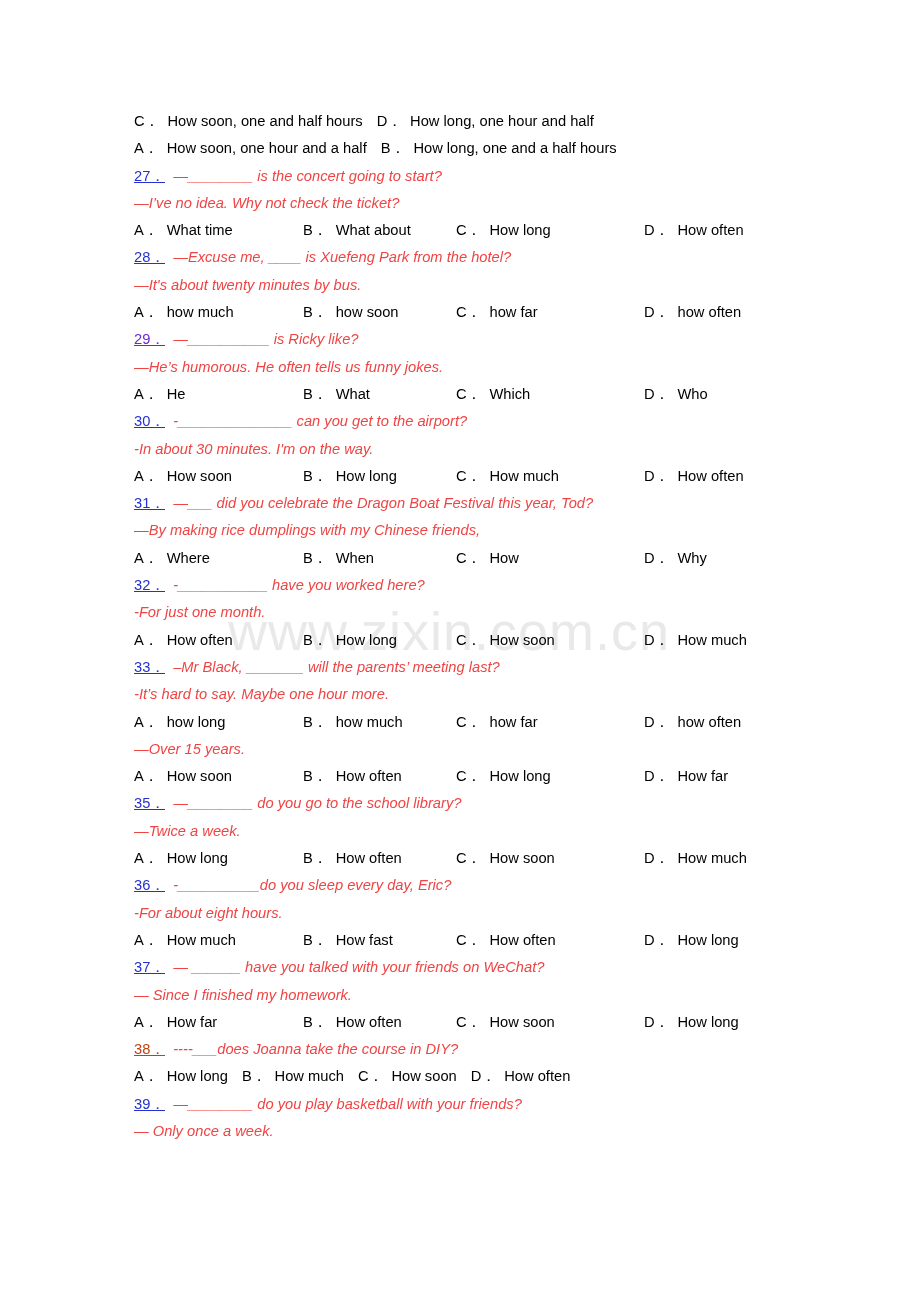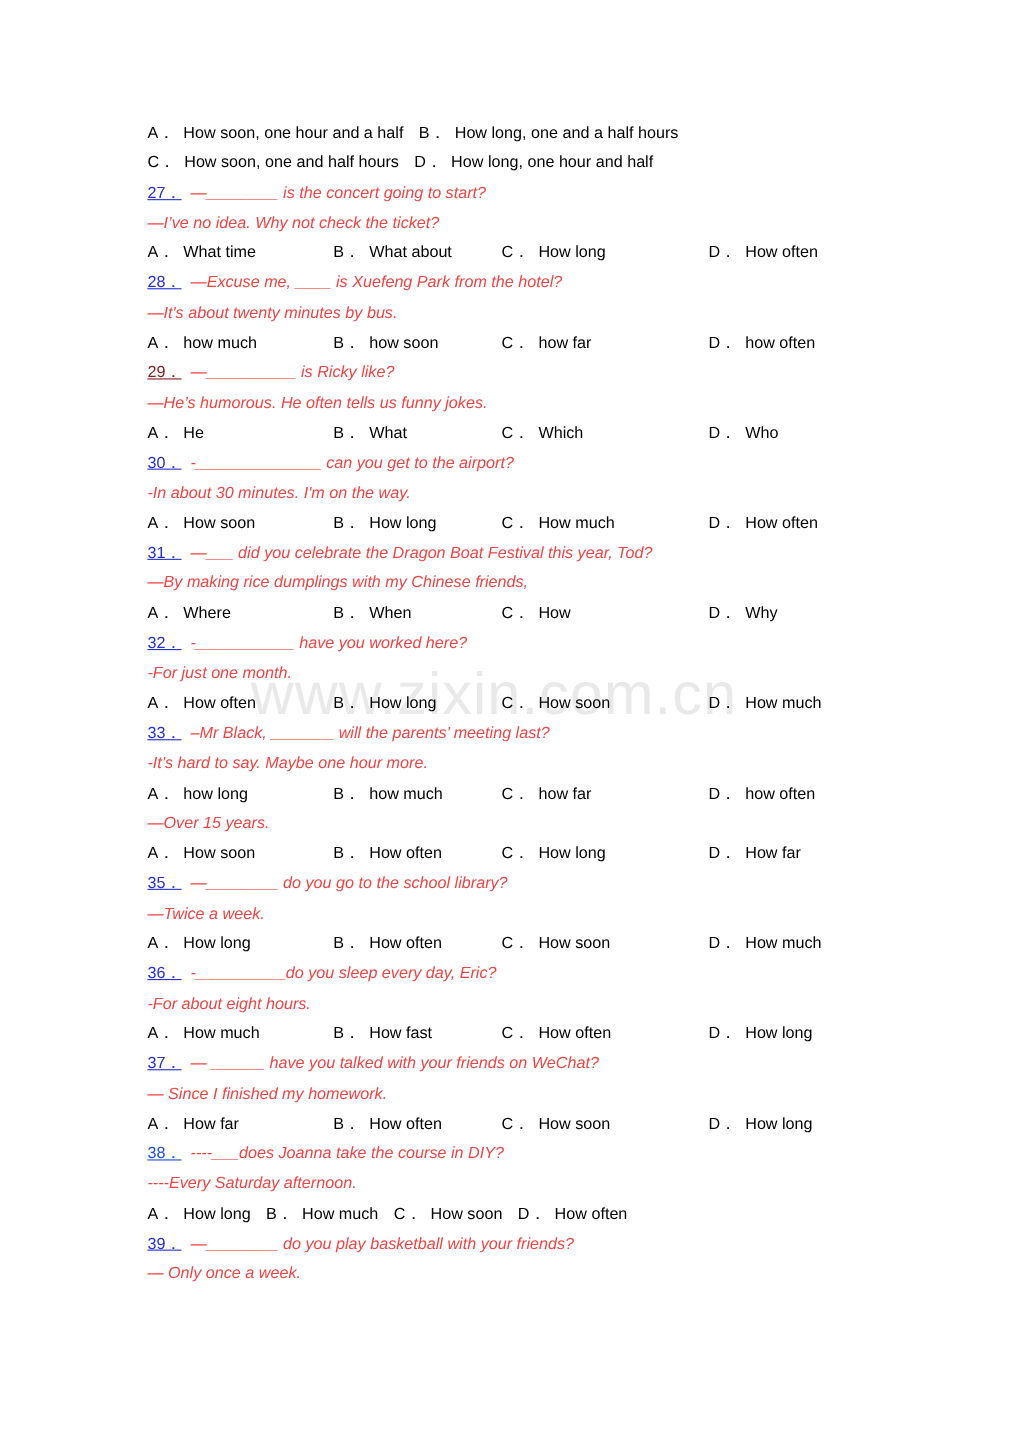--- a/index.html
+++ b/index.html
@@ -101,8 +101,8 @@
   <div id="watermark" style="color: rgb(233, 233, 233);">www.zixin.com.cn</div>
 
   <div id="content">
+      <div class="line opts-inline"><span class="oi"><span class="optletter">C．</span>&nbsp;&nbsp;<span class="optlabel">How soon, one and half hours</span></span><span class="oi"><span class="optletter">D．</span>&nbsp;&nbsp;<span class="optlabel">How long, one hour and half</span></span></div>
       <div class="line opts-inline"><span class="oi"><span class="optletter">A．</span>&nbsp;&nbsp;<span class="optlabel">How soon, one hour and a half</span></span><span class="oi"><span class="optletter">B．</span>&nbsp;&nbsp;<span class="optlabel">How long, one and a half hours</span></span></div>
-      <div class="line opts-inline"><span class="oi"><span class="optletter">C．</span>&nbsp;&nbsp;<span class="optlabel">How soon, one and half hours</span></span><span class="oi"><span class="optletter">D．</span>&nbsp;&nbsp;<span class="optlabel">How long, one hour and half</span></span></div>
       <div class="line"><span class="qnum" style="color: rgb(36, 48, 207);">27．</span>&nbsp;&nbsp;<span class="qtext">—________ is the concert going to start?</span></div>
       <div class="line"><span class="qtext">—I’ve no idea. Why not check the ticket?</span></div>
       <div class="line opts">

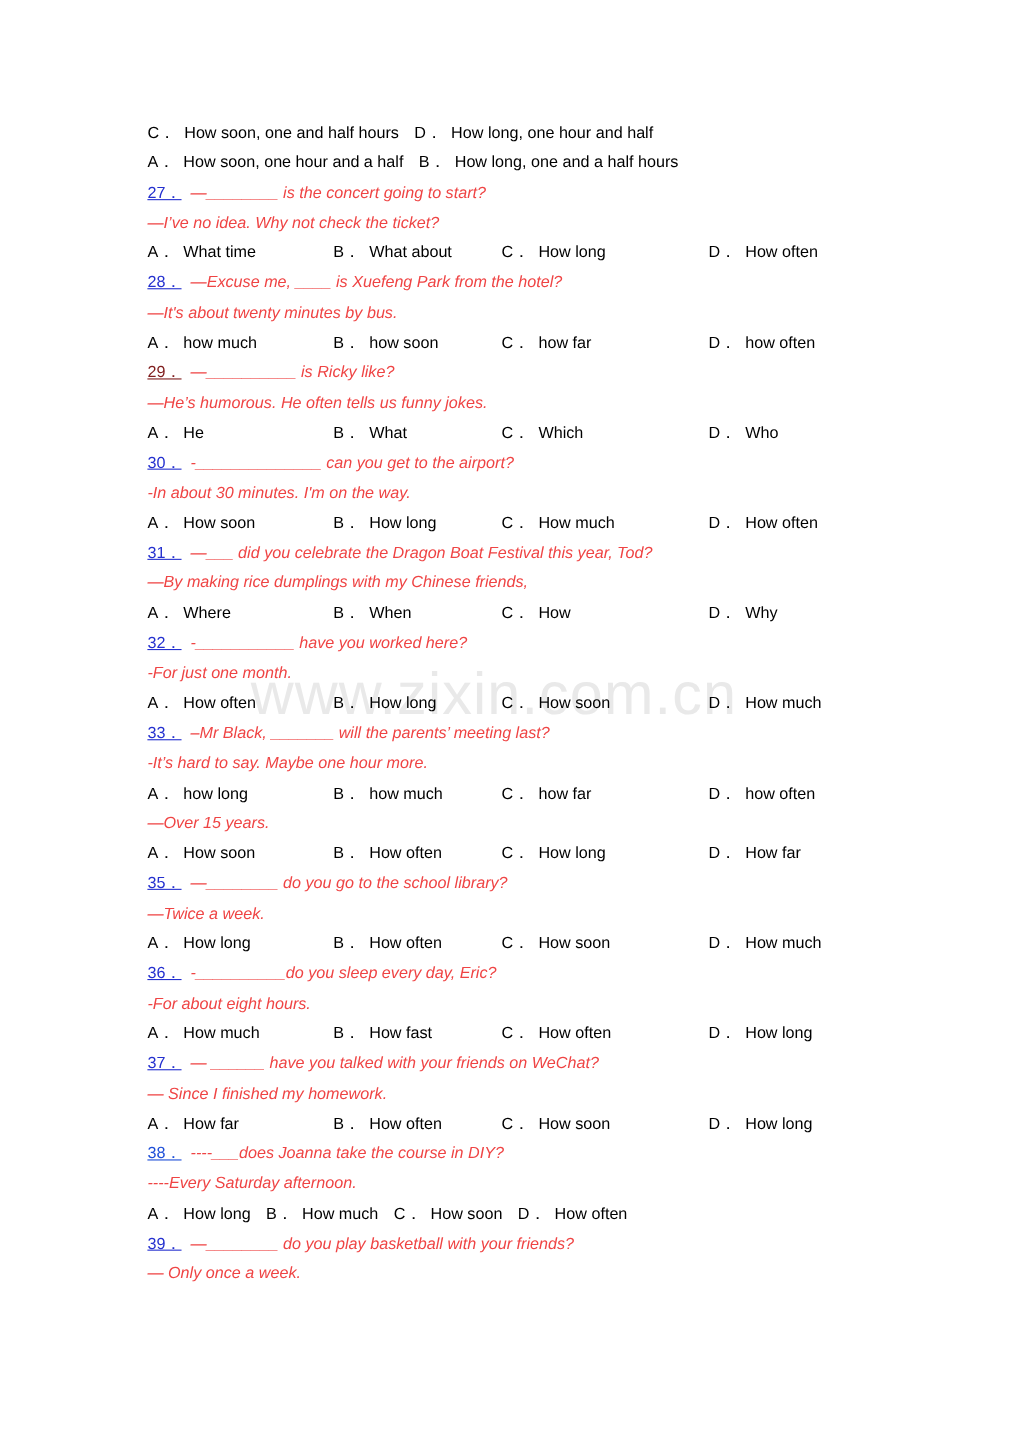--- a/index.html
+++ b/index.html
@@ -119,7 +119,7 @@
         <span class="opt c3"><span class="optletter">C．</span>&nbsp;&nbsp;<span class="optlabel">how far</span></span>
         <span class="opt c4"><span class="optletter">D．</span>&nbsp;&nbsp;<span class="optlabel">how often</span></span>
       </div>
-      <div class="line"><span class="qnum" style="color: #7f1d1d;">29．</span>&nbsp;&nbsp;<span class="qtext">—__________ is Ricky like?</span></div>
+      <div class="line"><span class="qnum" style="color: #6d28d9;">29．</span>&nbsp;&nbsp;<span class="qtext">—__________ is Ricky like?</span></div>
       <div class="line"><span class="qtext">—He’s humorous. He often tells us funny jokes.</span></div>
       <div class="line opts">
         <span class="opt c1"><span class="optletter">A．</span>&nbsp;&nbsp;<span class="optlabel">He</span></span>

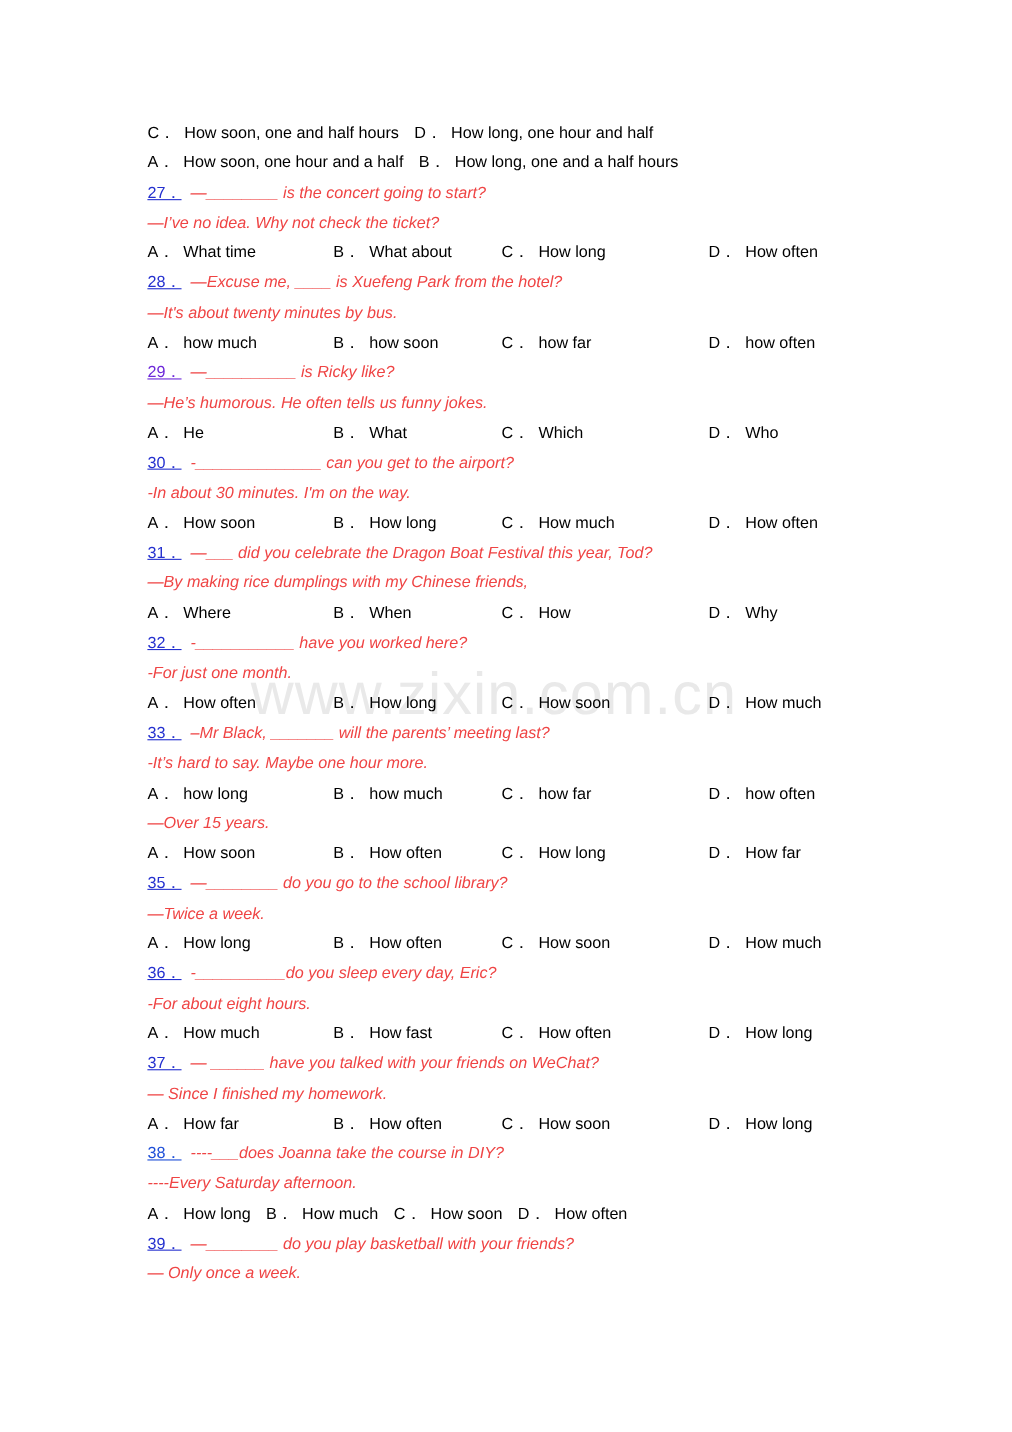--- a/index.html
+++ b/index.html
@@ -190,7 +190,7 @@
         <span class="opt c3"><span class="optletter">C．</span>&nbsp;&nbsp;<span class="optlabel">How soon</span></span>
         <span class="opt c4"><span class="optletter">D．</span>&nbsp;&nbsp;<span class="optlabel">How long</span></span>
       </div>
-      <div class="line"><span class="qnum" style="color: #1d4ed8;">38．</span>&nbsp;&nbsp;<span class="qtext">----___does Joanna take the course in DIY?</span></div>
+      <div class="line"><span class="qnum" style="color: #c2410c;">38．</span>&nbsp;&nbsp;<span class="qtext">----___does Joanna take the course in DIY?</span></div>
       <div class="line"><span class="qtext">----Every Saturday afternoon.</span></div>
       <div class="line opts-inline"><span class="oi"><span class="optletter">A．</span>&nbsp;&nbsp;<span class="optlabel">How long</span></span><span class="oi"><span class="optletter">B．</span>&nbsp;&nbsp;<span class="optlabel">How much</span></span><span class="oi"><span class="optletter">C．</span>&nbsp;&nbsp;<span class="optlabel">How soon</span></span><span class="oi"><span class="optletter">D．</span>&nbsp;&nbsp;<span class="optlabel">How often</span></span></div>
       <div class="line"><span class="qnum" style="color: rgb(36, 48, 207);">39．</span>&nbsp;&nbsp;<span class="qtext">—________ do you play basketball with your friends?</span></div>

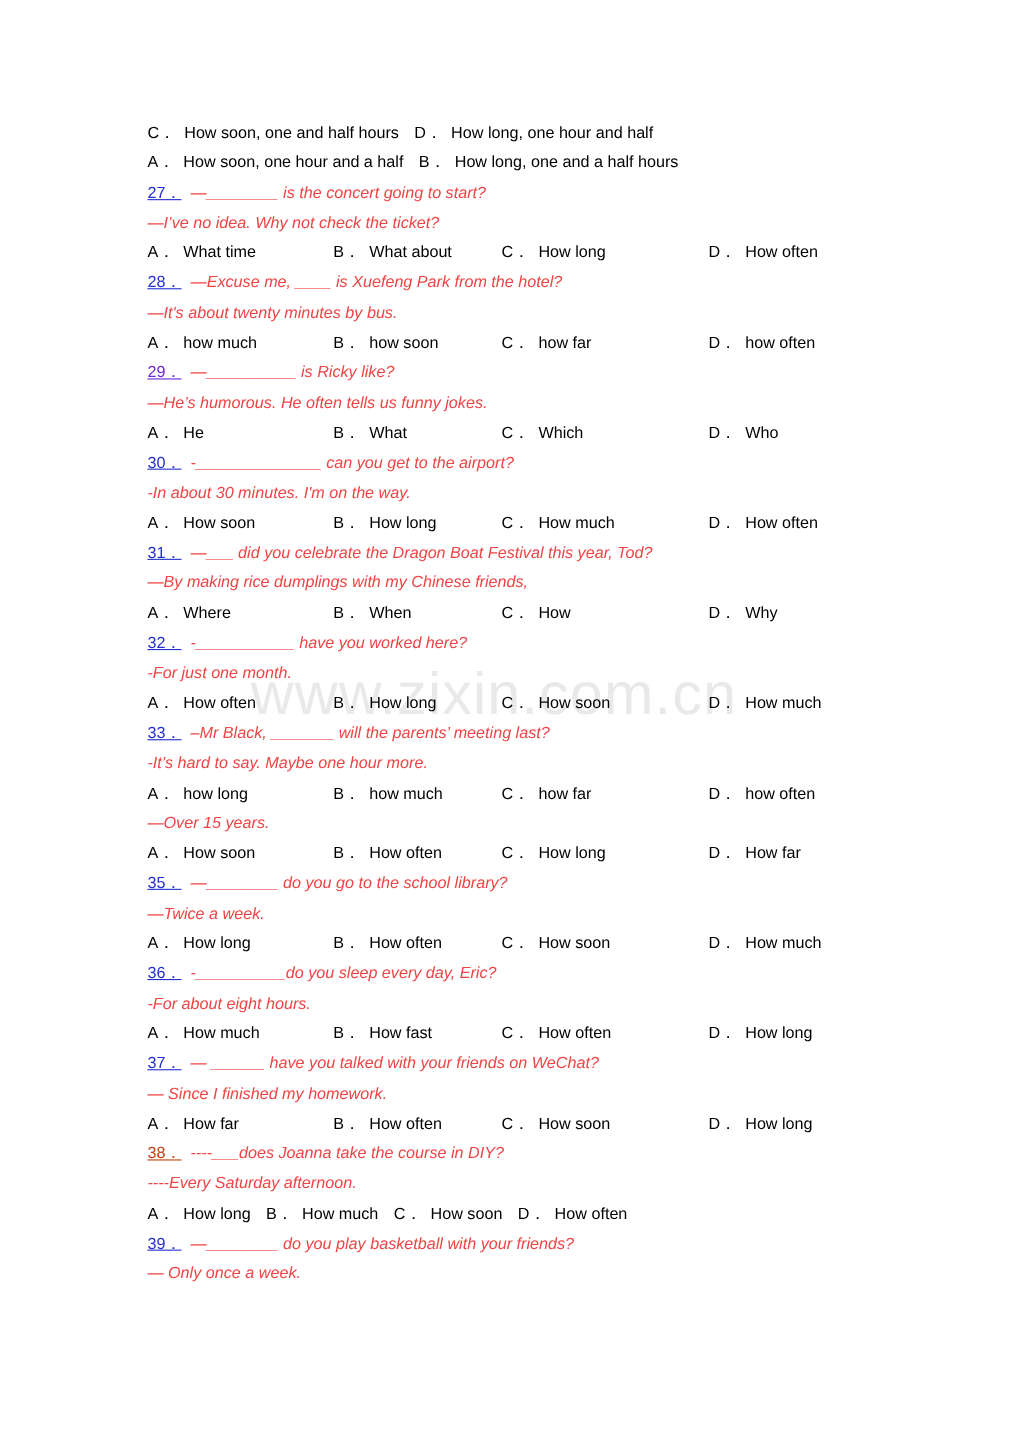--- a/index.html
+++ b/index.html
@@ -191,7 +191,6 @@
         <span class="opt c4"><span class="optletter">D．</span>&nbsp;&nbsp;<span class="optlabel">How long</span></span>
       </div>
       <div class="line"><span class="qnum" style="color: #c2410c;">38．</span>&nbsp;&nbsp;<span class="qtext">----___does Joanna take the course in DIY?</span></div>
-      <div class="line"><span class="qtext">----Every Saturday afternoon.</span></div>
       <div class="line opts-inline"><span class="oi"><span class="optletter">A．</span>&nbsp;&nbsp;<span class="optlabel">How long</span></span><span class="oi"><span class="optletter">B．</span>&nbsp;&nbsp;<span class="optlabel">How much</span></span><span class="oi"><span class="optletter">C．</span>&nbsp;&nbsp;<span class="optlabel">How soon</span></span><span class="oi"><span class="optletter">D．</span>&nbsp;&nbsp;<span class="optlabel">How often</span></span></div>
       <div class="line"><span class="qnum" style="color: rgb(36, 48, 207);">39．</span>&nbsp;&nbsp;<span class="qtext">—________ do you play basketball with your friends?</span></div>
       <div class="line"><span class="qtext">— Only once a week.</span></div>

